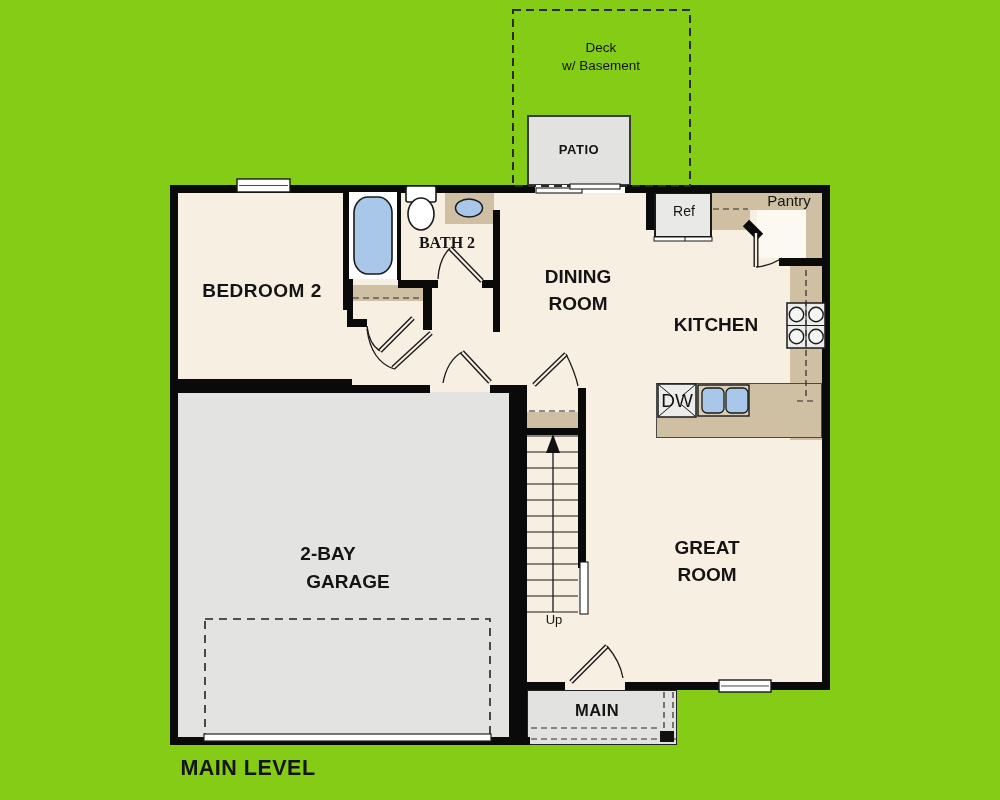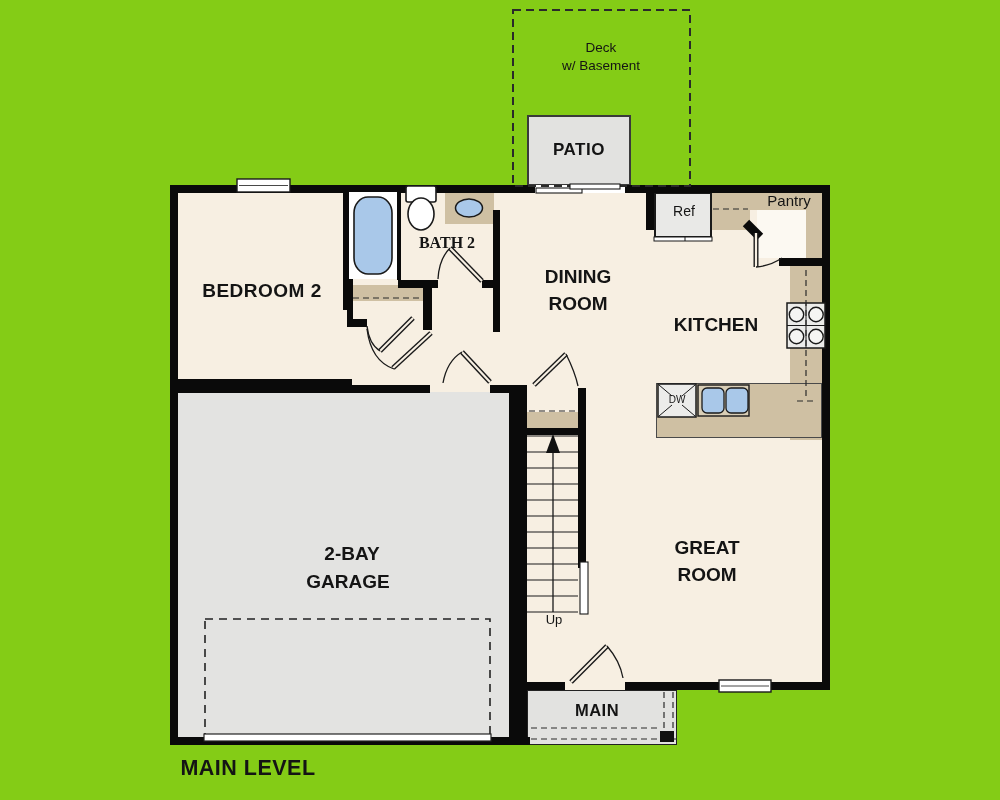--- a/index.html
+++ b/index.html
@@ -202,7 +202,7 @@
 
   <div class="lbl" style="left:601px;top:48px;font-size:13.5px;">Deck</div>
   <div class="lbl" style="left:601px;top:66px;font-size:13.5px;">w/ Basement</div>
-  <div class="lbl b" style="left:579px;top:149px;font-size:17px;letter-spacing:.5px;">PATIO</div>
+  <div class="lbl b" style="left:579px;top:149px;font-size:13px;letter-spacing:.5px;">PATIO</div>
   <div class="lbl b" style="left:262px;top:290px;font-size:19px;letter-spacing:.5px;">BEDROOM 2</div>
   <div class="lbl b" style="left:447px;top:243px;font-size:16px;font-family:Liberation Serif, serif;">BATH 2</div>
   <div class="lbl b" style="left:578px;top:276px;font-size:19px;">DINING</div>

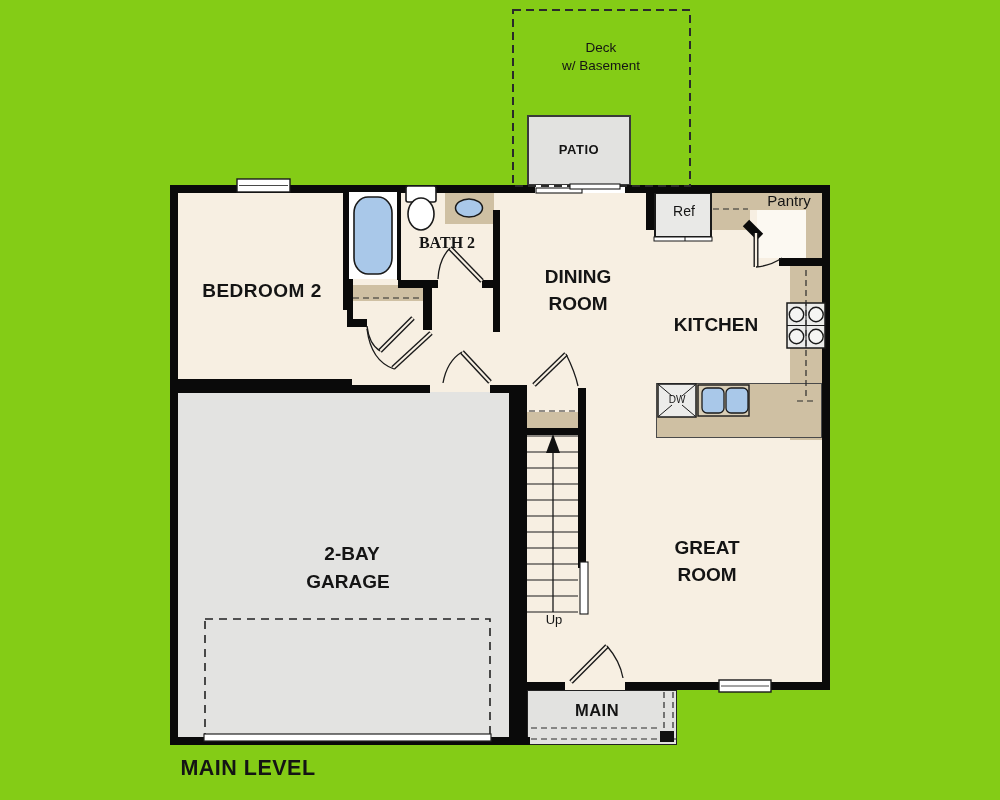--- a/index.html
+++ b/index.html
@@ -210,7 +210,7 @@
   <div class="lbl b" style="left:716px;top:324px;font-size:19px;">KITCHEN</div>
   <div class="lbl" style="left:789px;top:200px;font-size:15px;">Pantry</div>
   <div class="lbl" style="left:684px;top:211px;font-size:14px;">Ref</div>
-  <div class="lbl" style="left:677px;top:400px;font-size:10px;text-align:right;">DW</div>
+  <div class="lbl" style="left:677px;top:400px;font-size:19px;text-align:right;">DW</div>
   <div class="lbl b" style="left:707px;top:547px;font-size:19px;">GREAT</div>
   <div class="lbl b" style="left:707px;top:574px;font-size:19px;">ROOM</div>
   <div class="lbl b" style="left:352px;top:553px;font-size:19px;">2-BAY</div>

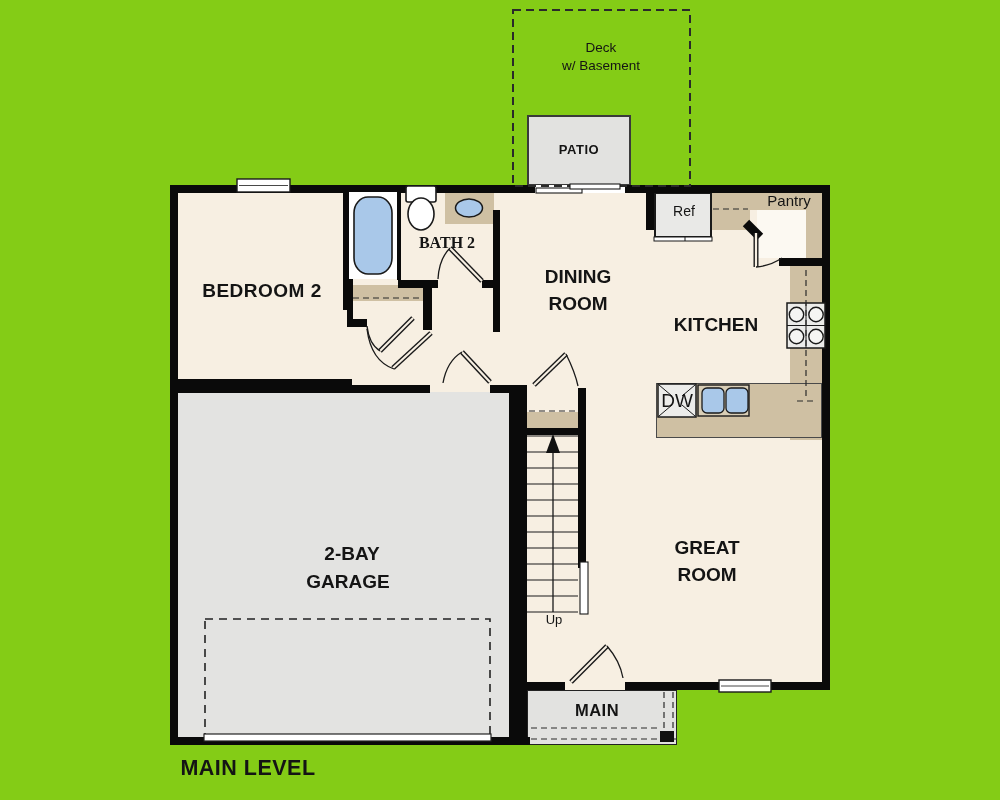--- a/index.html
+++ b/index.html
@@ -213,7 +213,7 @@
   <div class="lbl" style="left:677px;top:400px;font-size:19px;text-align:right;">DW</div>
   <div class="lbl b" style="left:707px;top:547px;font-size:19px;">GREAT</div>
   <div class="lbl b" style="left:707px;top:574px;font-size:19px;">ROOM</div>
-  <div class="lbl b" style="left:352px;top:553px;font-size:19px;">2-BAY</div>
+  <div class="lbl b" style="left:328px;top:553px;font-size:19px;">2-BAY</div>
   <div class="lbl b" style="left:348px;top:581px;font-size:19px;">GARAGE</div>
   <div class="lbl" style="left:554px;top:619px;font-size:13px;">Up</div>
   <div class="lbl b" style="left:597px;top:710px;font-size:16.5px;letter-spacing:.5px;">MAIN</div>

